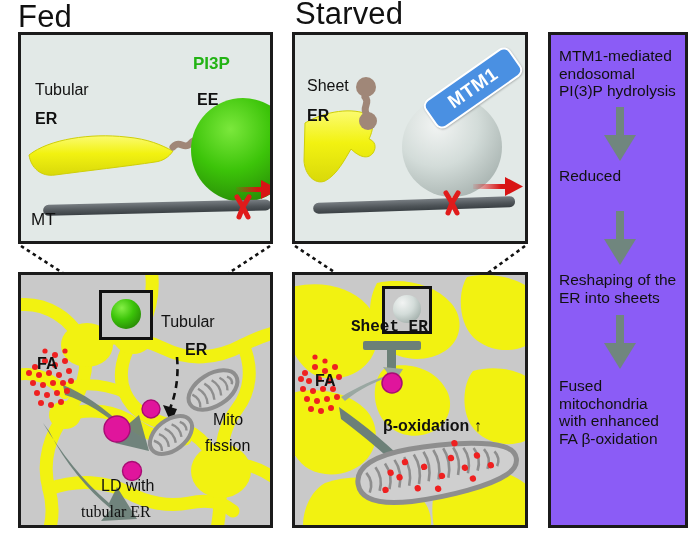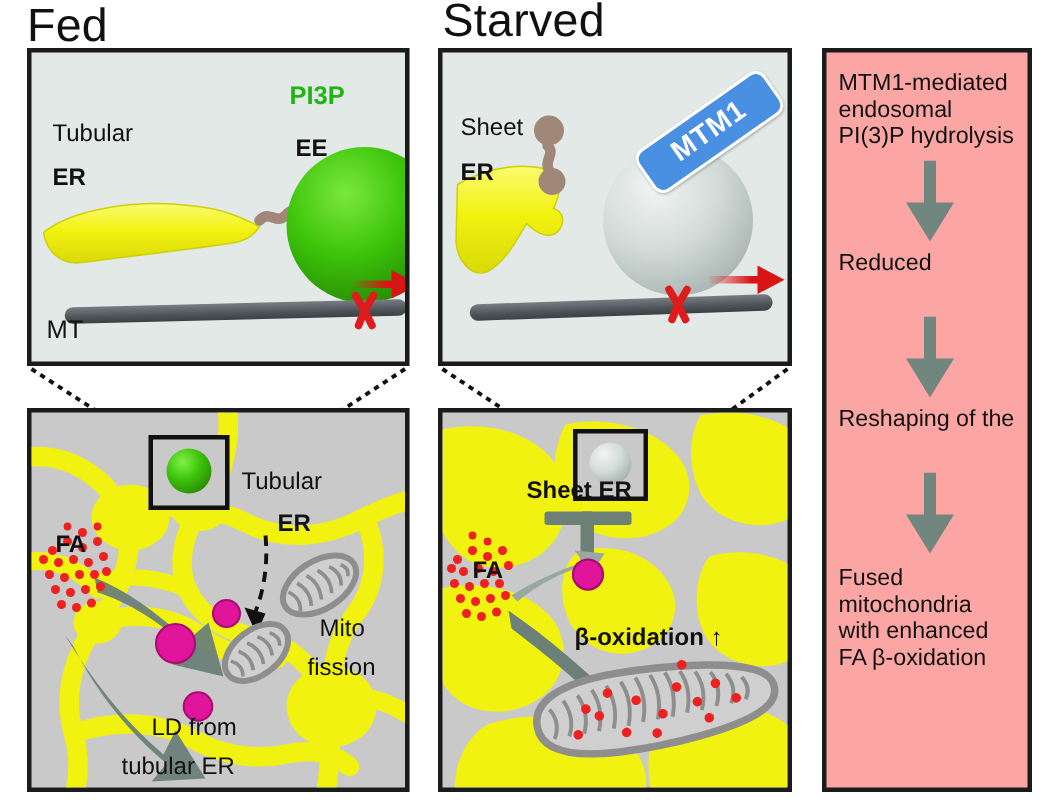--- a/index.html
+++ b/index.html
@@ -19,7 +19,7 @@
   #panel-starved-top{left:292px;top:32px;width:236px;height:212px;}
   #panel-fed-bottom{left:18px;top:272px;width:255px;height:256px;}
   #panel-starved-bottom{left:292px;top:272px;width:236px;height:256px;}
-  #panel-summary{left:548px;top:32px;width:140px;height:496px;background:#fca5a5;}
+  #panel-summary{left:548px;top:32px;width:140px;height:496px;background:#8b5cf6;}
 
   .svgfull{position:absolute;left:0;top:0;width:100%;height:100%;}
 

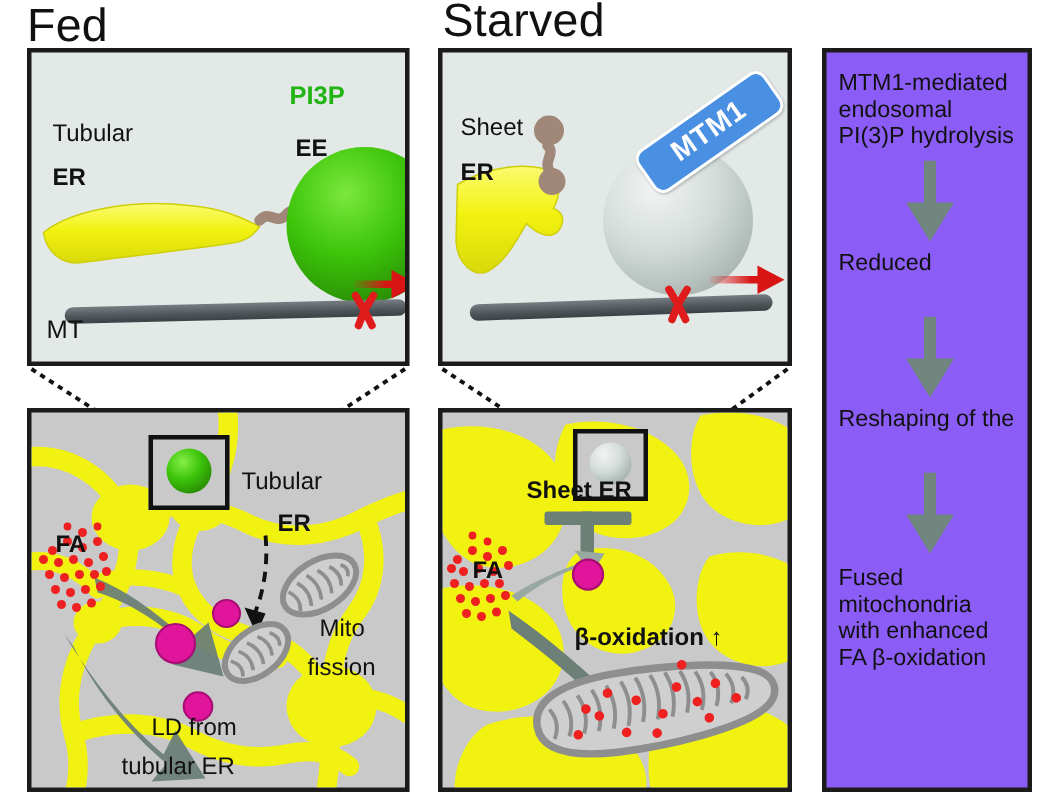--- a/index.html
+++ b/index.html
@@ -405,6 +405,7 @@
 
     <div class="sum-txt" style="top:236px;">
       <div>Reshaping of the</div>
+      <div>ER into sheets</div>
     </div>
 
     <svg class="sum-arrow" style="top:280px;height:54px;" viewBox="0 0 38 54">

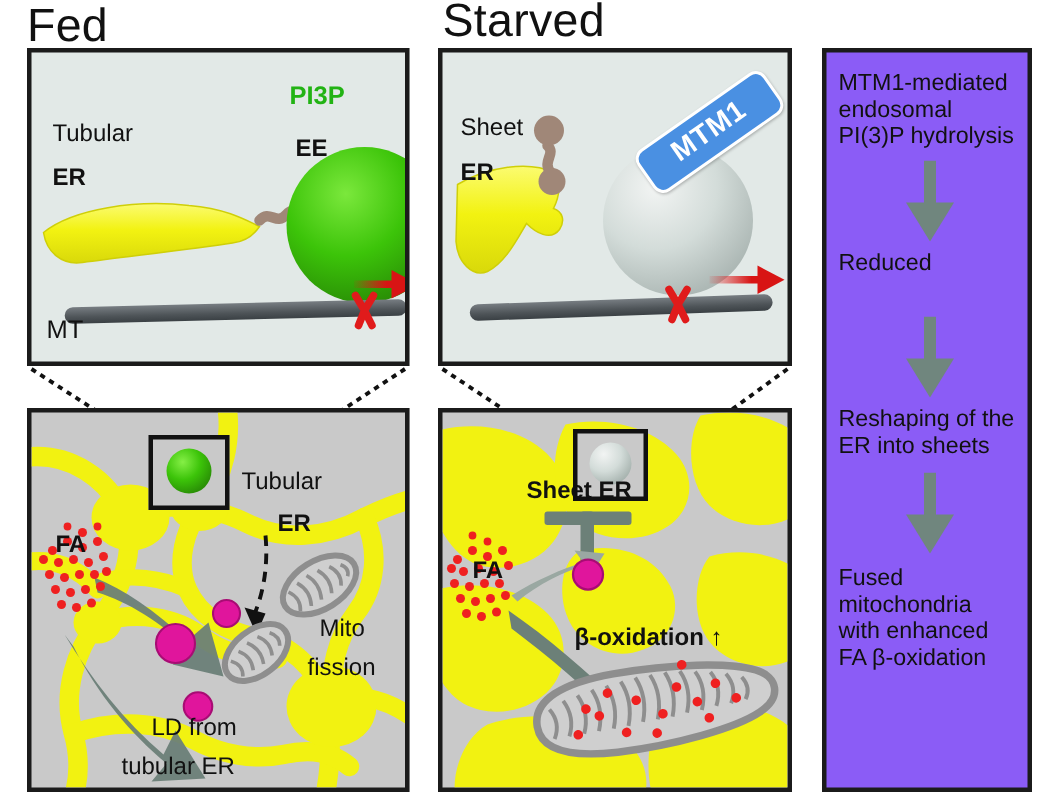--- a/index.html
+++ b/index.html
@@ -377,7 +377,7 @@
     </div>
 
     <div class="lbl" style="left:20px;top:95px;font-weight:600;">FA</div>
-    <div class="lbl" style="left:56px;top:42px;font-weight:600;">Sheet ER</div>
+    <div class="lbl" style="left:56px;top:42px;font-weight:600;font-family:Liberation Mono, monospace;">Sheet ER</div>
     <div class="lbl" style="left:88px;top:140px;font-weight:600;">β-oxidation ↑</div>
   </div>
 

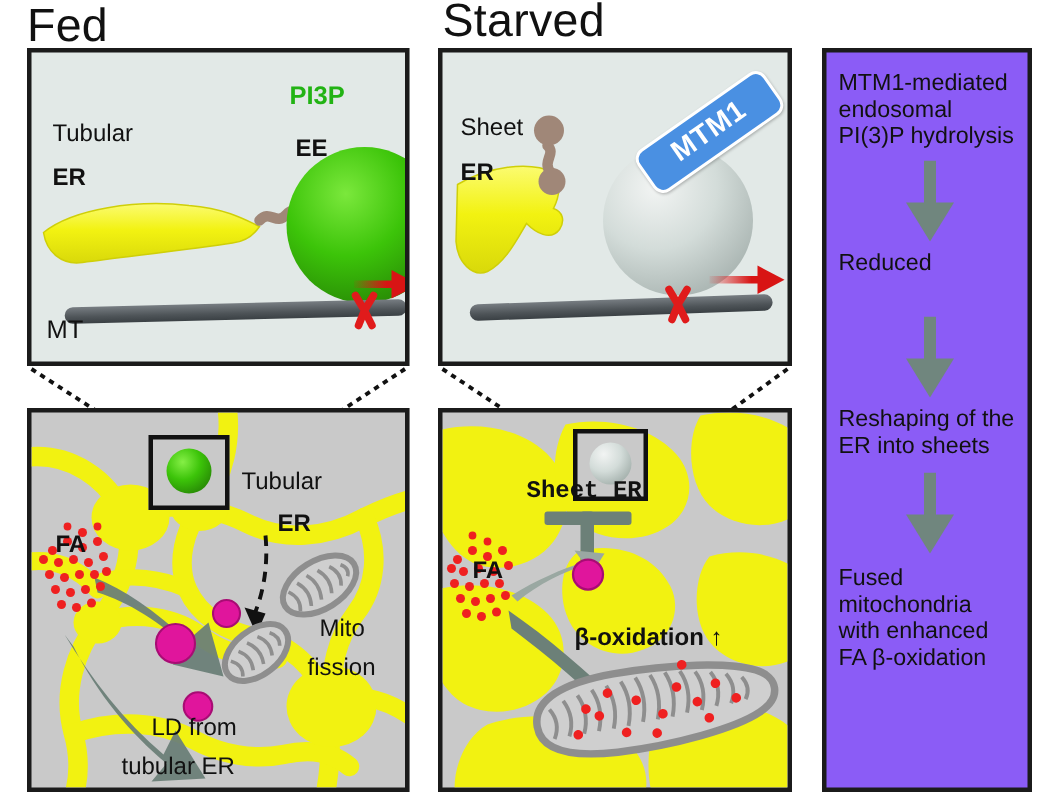--- a/index.html
+++ b/index.html
@@ -260,7 +260,7 @@
     <div class="lbl" style="left:164px;top:64px;font-weight:600;">ER</div>
     <div class="lbl" style="left:192px;top:134px;">Mito</div>
     <div class="lbl" style="left:184px;top:160px;">fission</div>
-    <div class="lbl" style="left:80px;top:200px;">LD from</div>
+    <div class="lbl" style="left:80px;top:200px;">LD with</div>
     <div class="lbl" style="left:60px;top:226px;">tubular ER</div>
   </div>
 

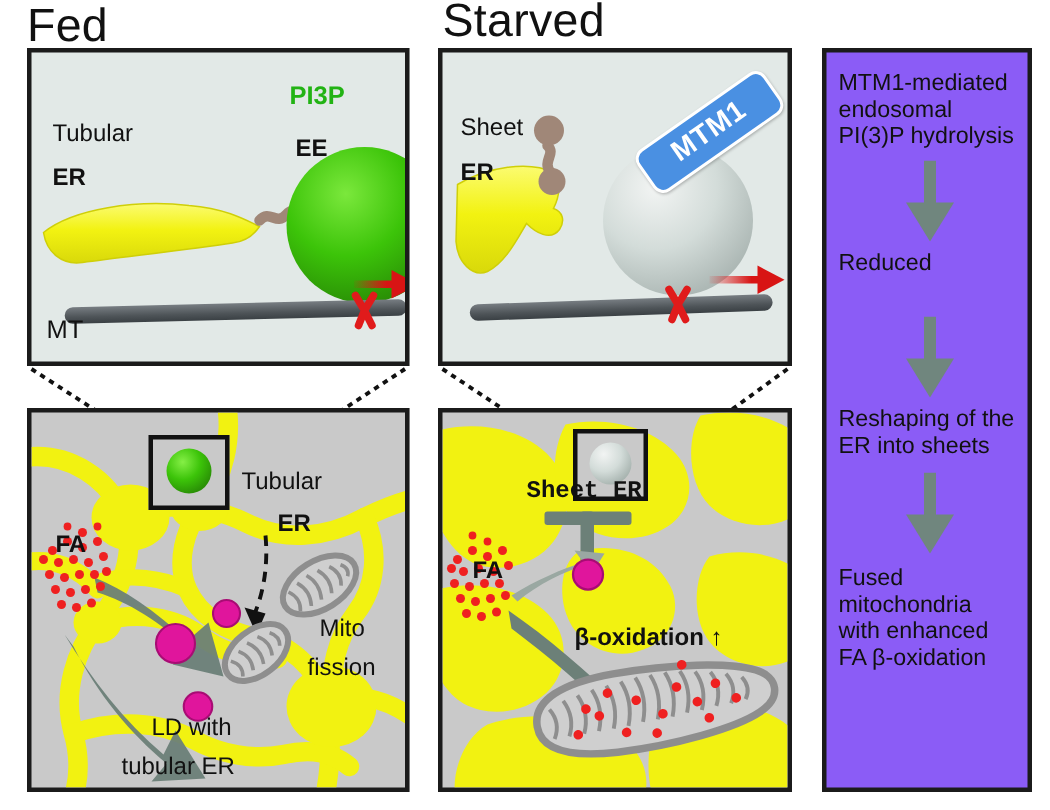--- a/index.html
+++ b/index.html
@@ -261,7 +261,7 @@
     <div class="lbl" style="left:192px;top:134px;">Mito</div>
     <div class="lbl" style="left:184px;top:160px;">fission</div>
     <div class="lbl" style="left:80px;top:200px;">LD with</div>
-    <div class="lbl" style="left:60px;top:226px;">tubular ER</div>
+    <div class="lbl" style="left:60px;top:226px;font-family:Liberation Serif, serif;">tubular ER</div>
   </div>
 
   <div class="panel bot" id="panel-starved-bottom">

